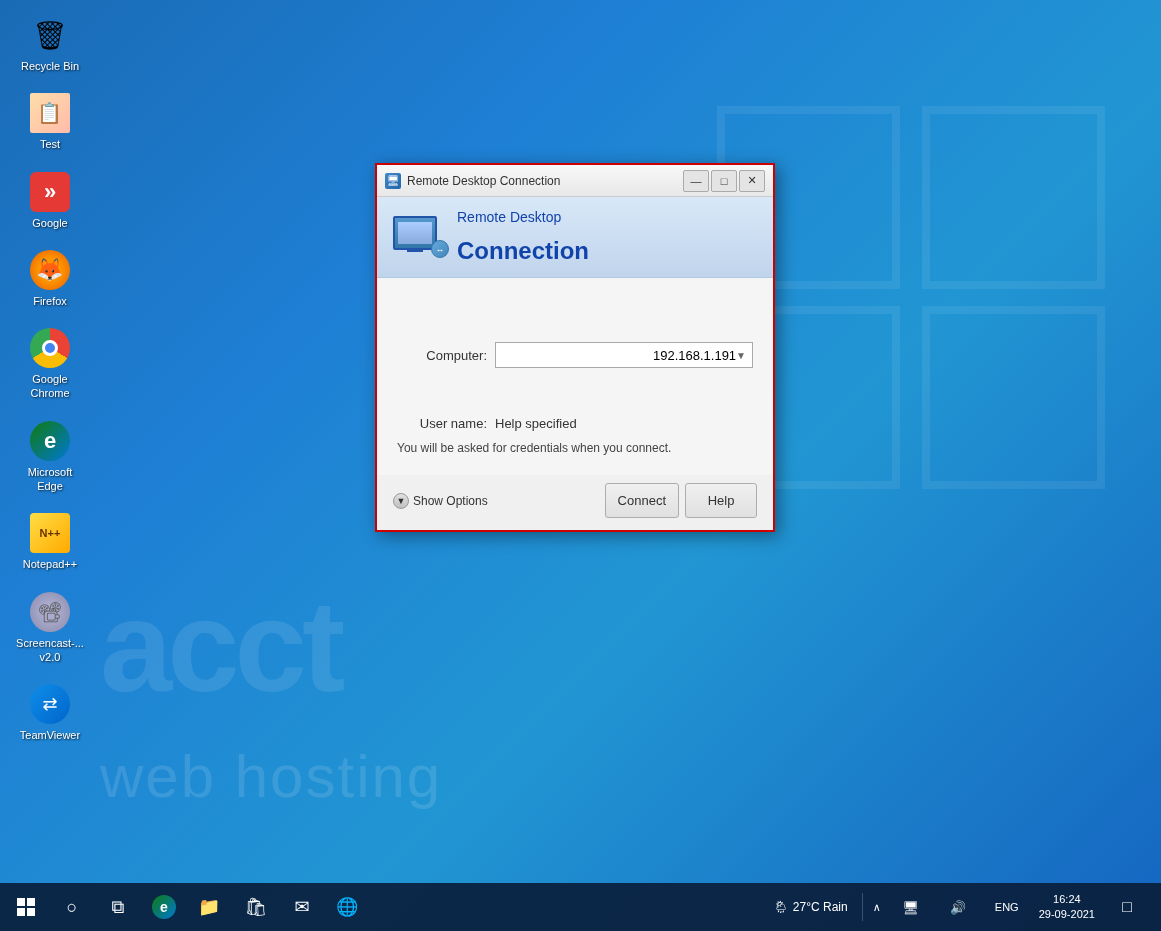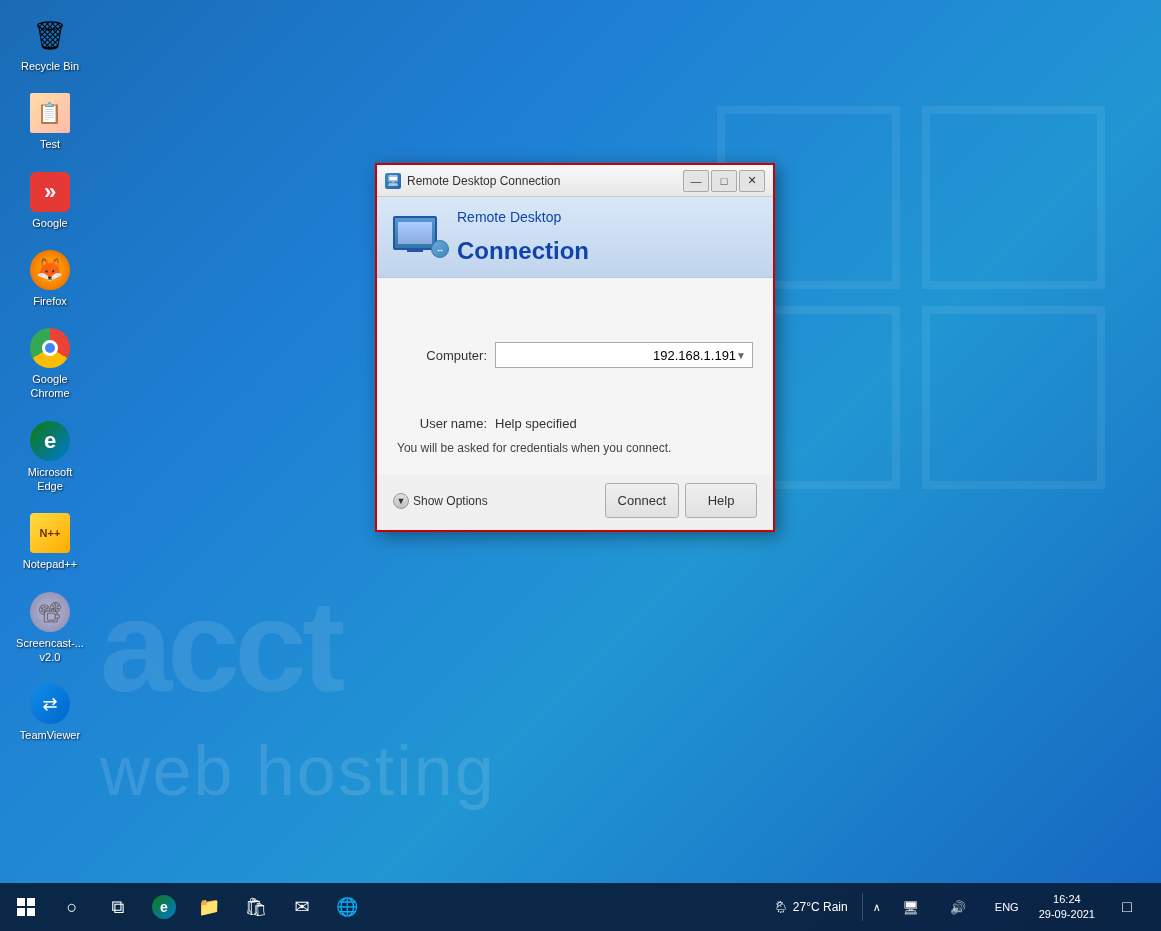--- a/index.html
+++ b/index.html
@@ -19,7 +19,7 @@
       left: 100px;
       right: 0;
       color: rgba(255,255,255,0.12);
-      font-size: 70px;
+      font-size: 60px;
       font-weight: 300;
       letter-spacing: 2px;
       pointer-events: none;

